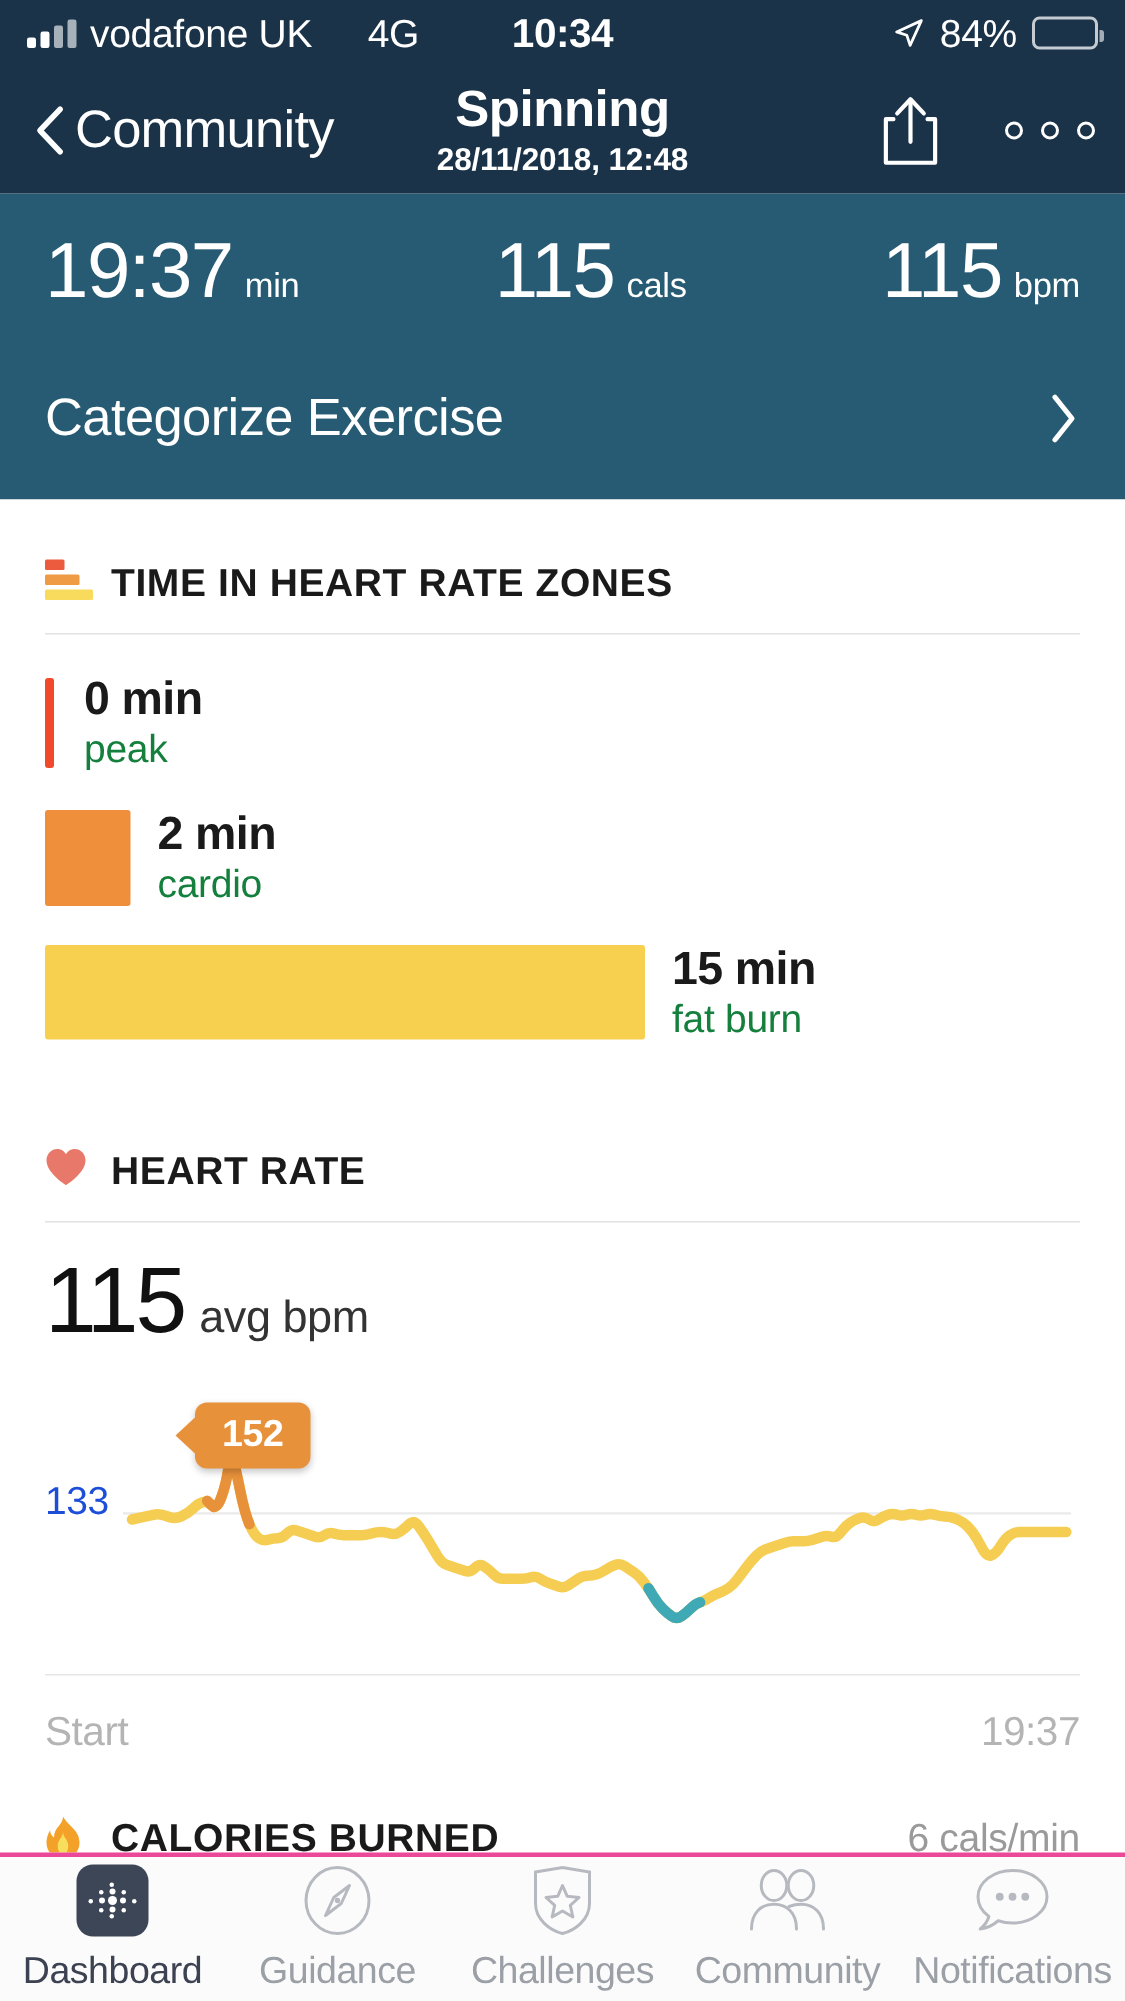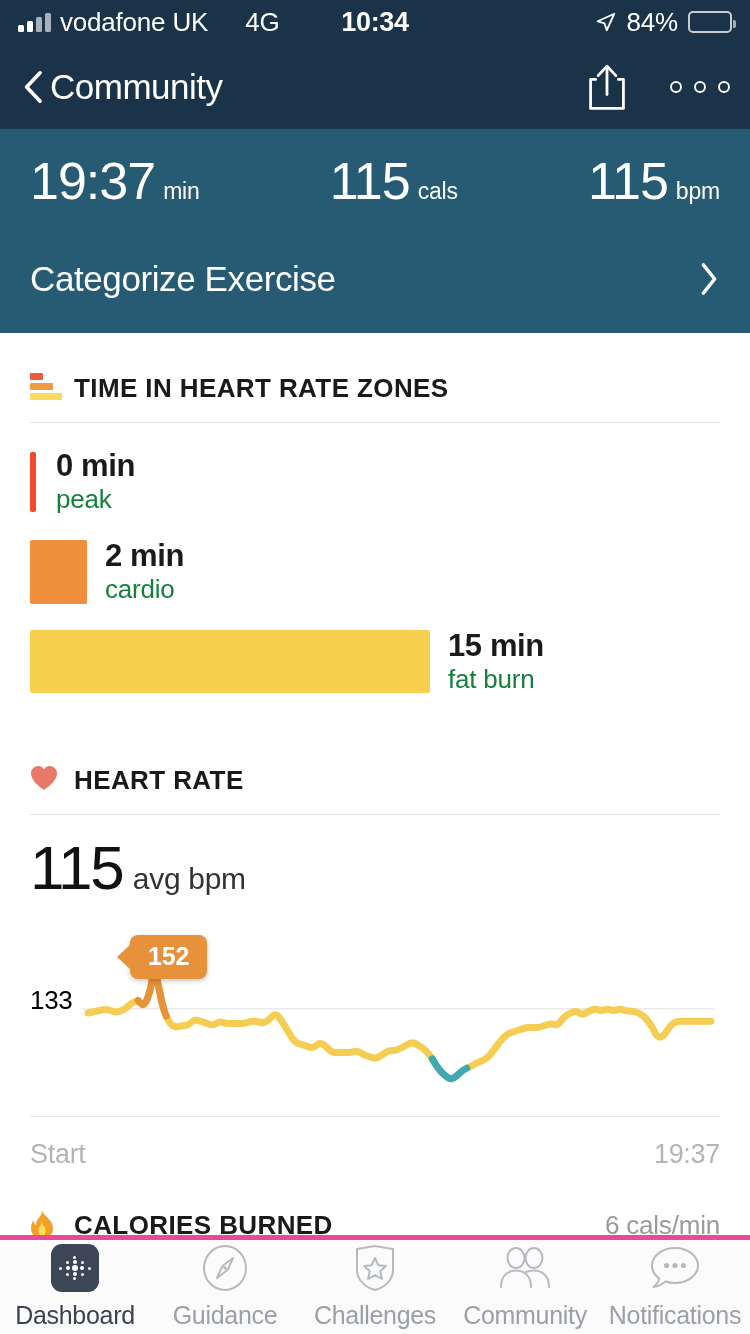--- a/index.html
+++ b/index.html
@@ -204,6 +204,10 @@
     </svg>
     <span class="nav-back-label">Community</span>
   </div>
+  <div class="nav-center">
+    <div class="nav-title">Spinning</div>
+    <div class="nav-sub">28/11/2018, 12:48</div>
+  </div>
   <div class="nav-right">
     <svg class="share-icon" viewBox="0 0 30 38">
       <path d="M6 13 L2 13 L2 36 L28 36 L28 13 L24 13" fill="none" stroke="#fff" stroke-width="2.2" stroke-linecap="round" stroke-linejoin="round"></path>

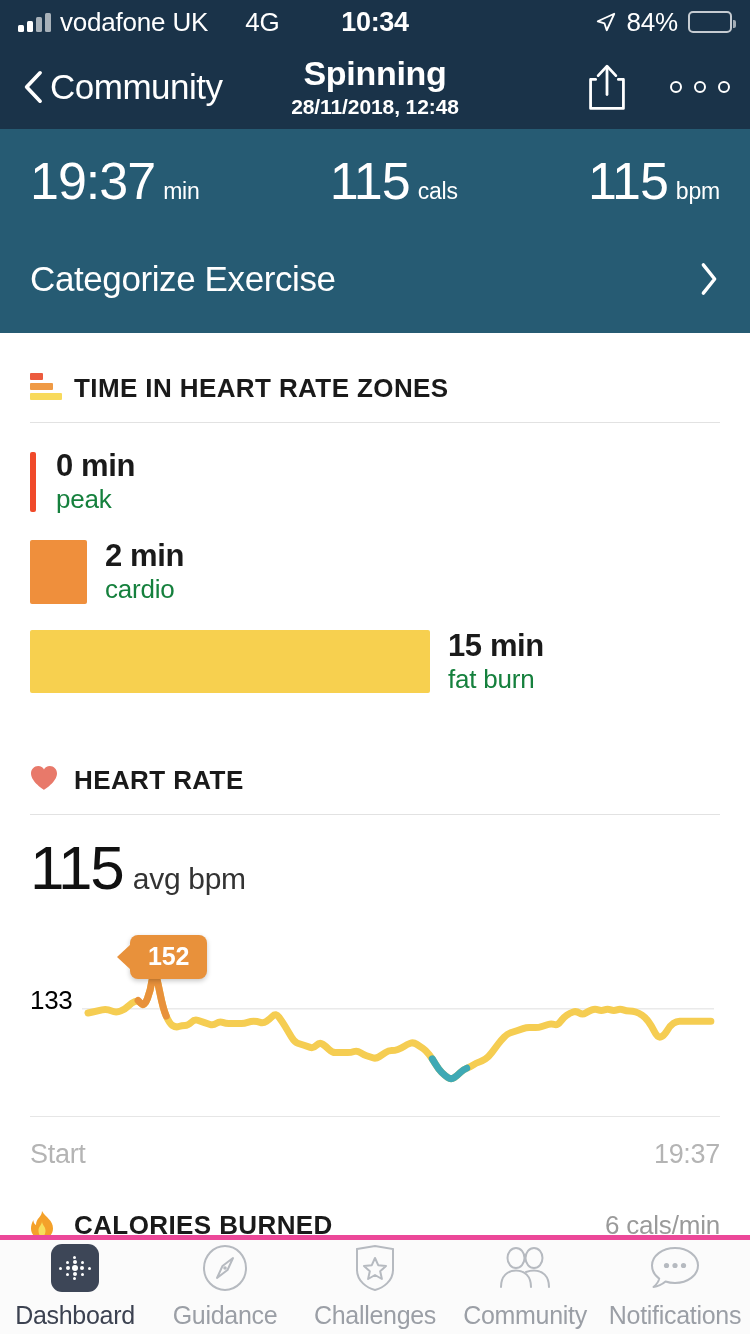--- a/index.html
+++ b/index.html
@@ -125,7 +125,7 @@
   .chart-wrap{ position:relative; margin-top:32px; height:175px; }
   .chart-wrap svg{ display:block; width:100%; height:100%; }
   .y-label{
-    position:absolute; left:0; top:54px; font-size:26px; color:#000000; letter-spacing:-0.3px;
+    position:absolute; left:0; top:54px; font-size:26px; color:#1d4ed8; letter-spacing:-0.3px;
   }
   .callout{
     position:absolute; left:100px; top:4px;

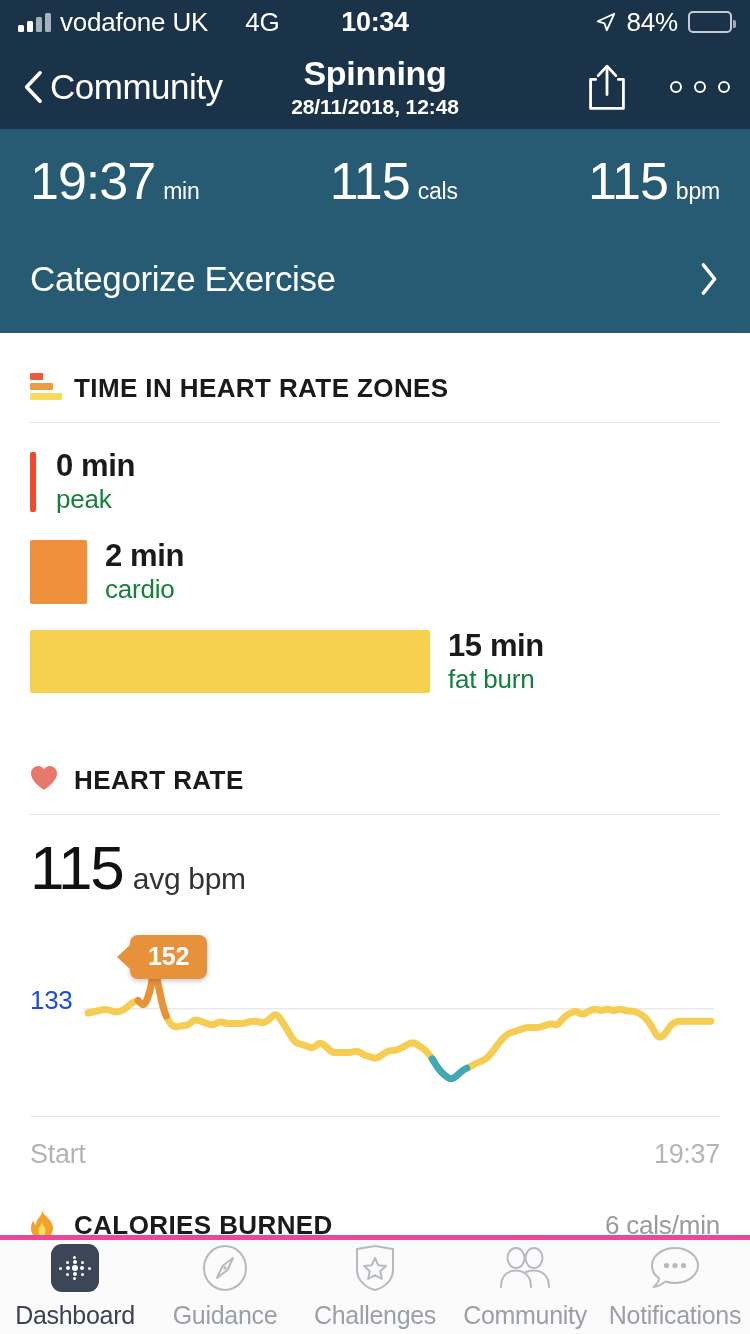--- a/index.html
+++ b/index.html
@@ -153,7 +153,7 @@
   
   .tab-bar{
     position:absolute; left:0; bottom:0; width:750px; height:99px;
-    background:#fbfbfb; border-top:5px solid #ec4899;
+    background:#fbfbfb; border-top:3px solid #ec4899;
     display:flex; align-items:center;
   }
   .tab{

